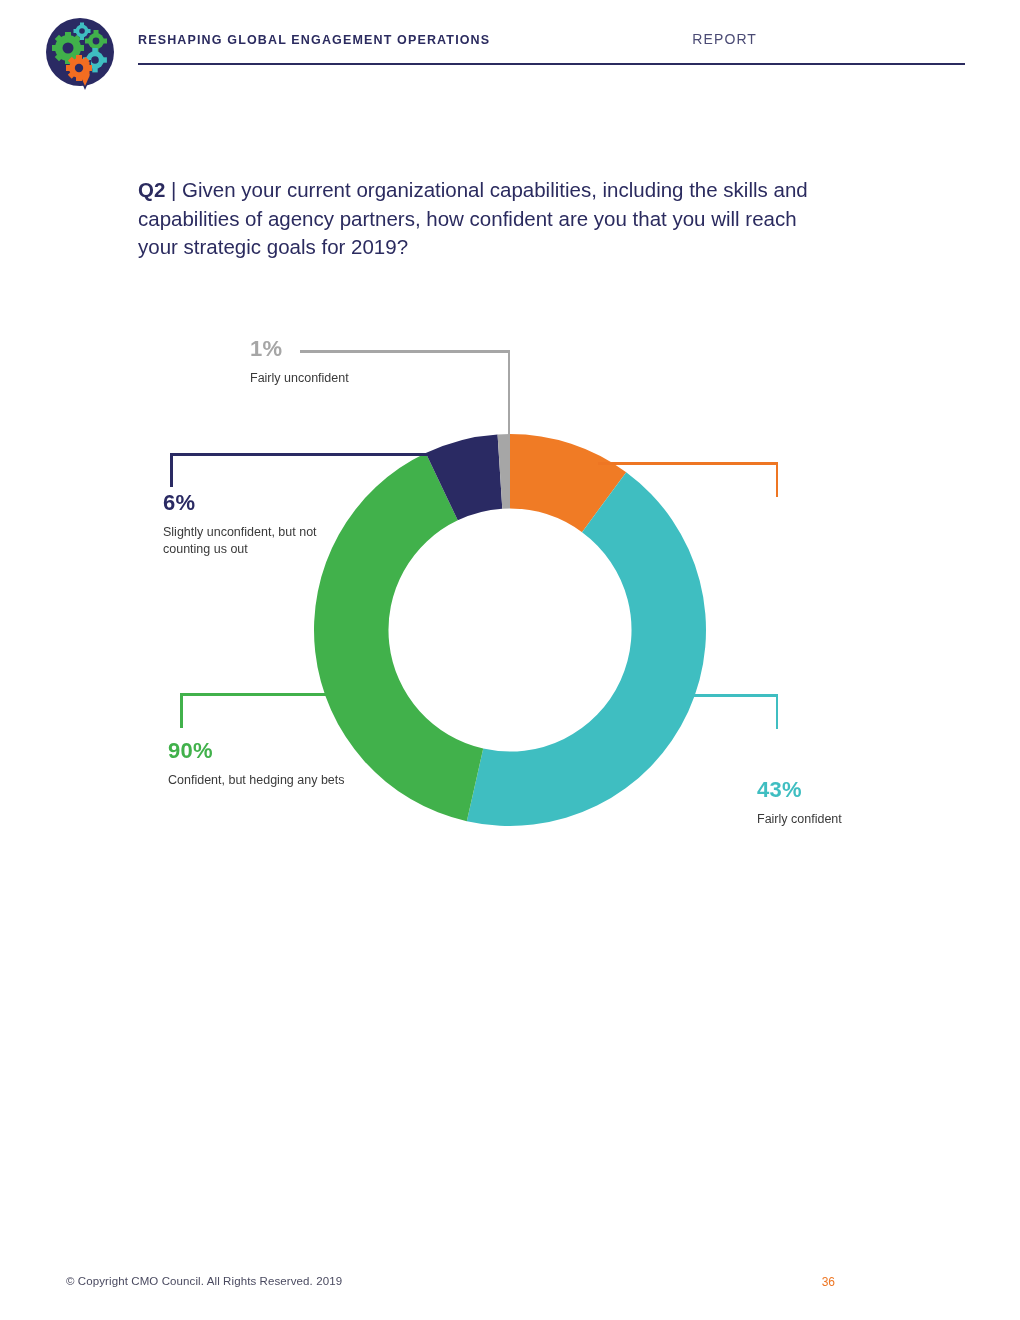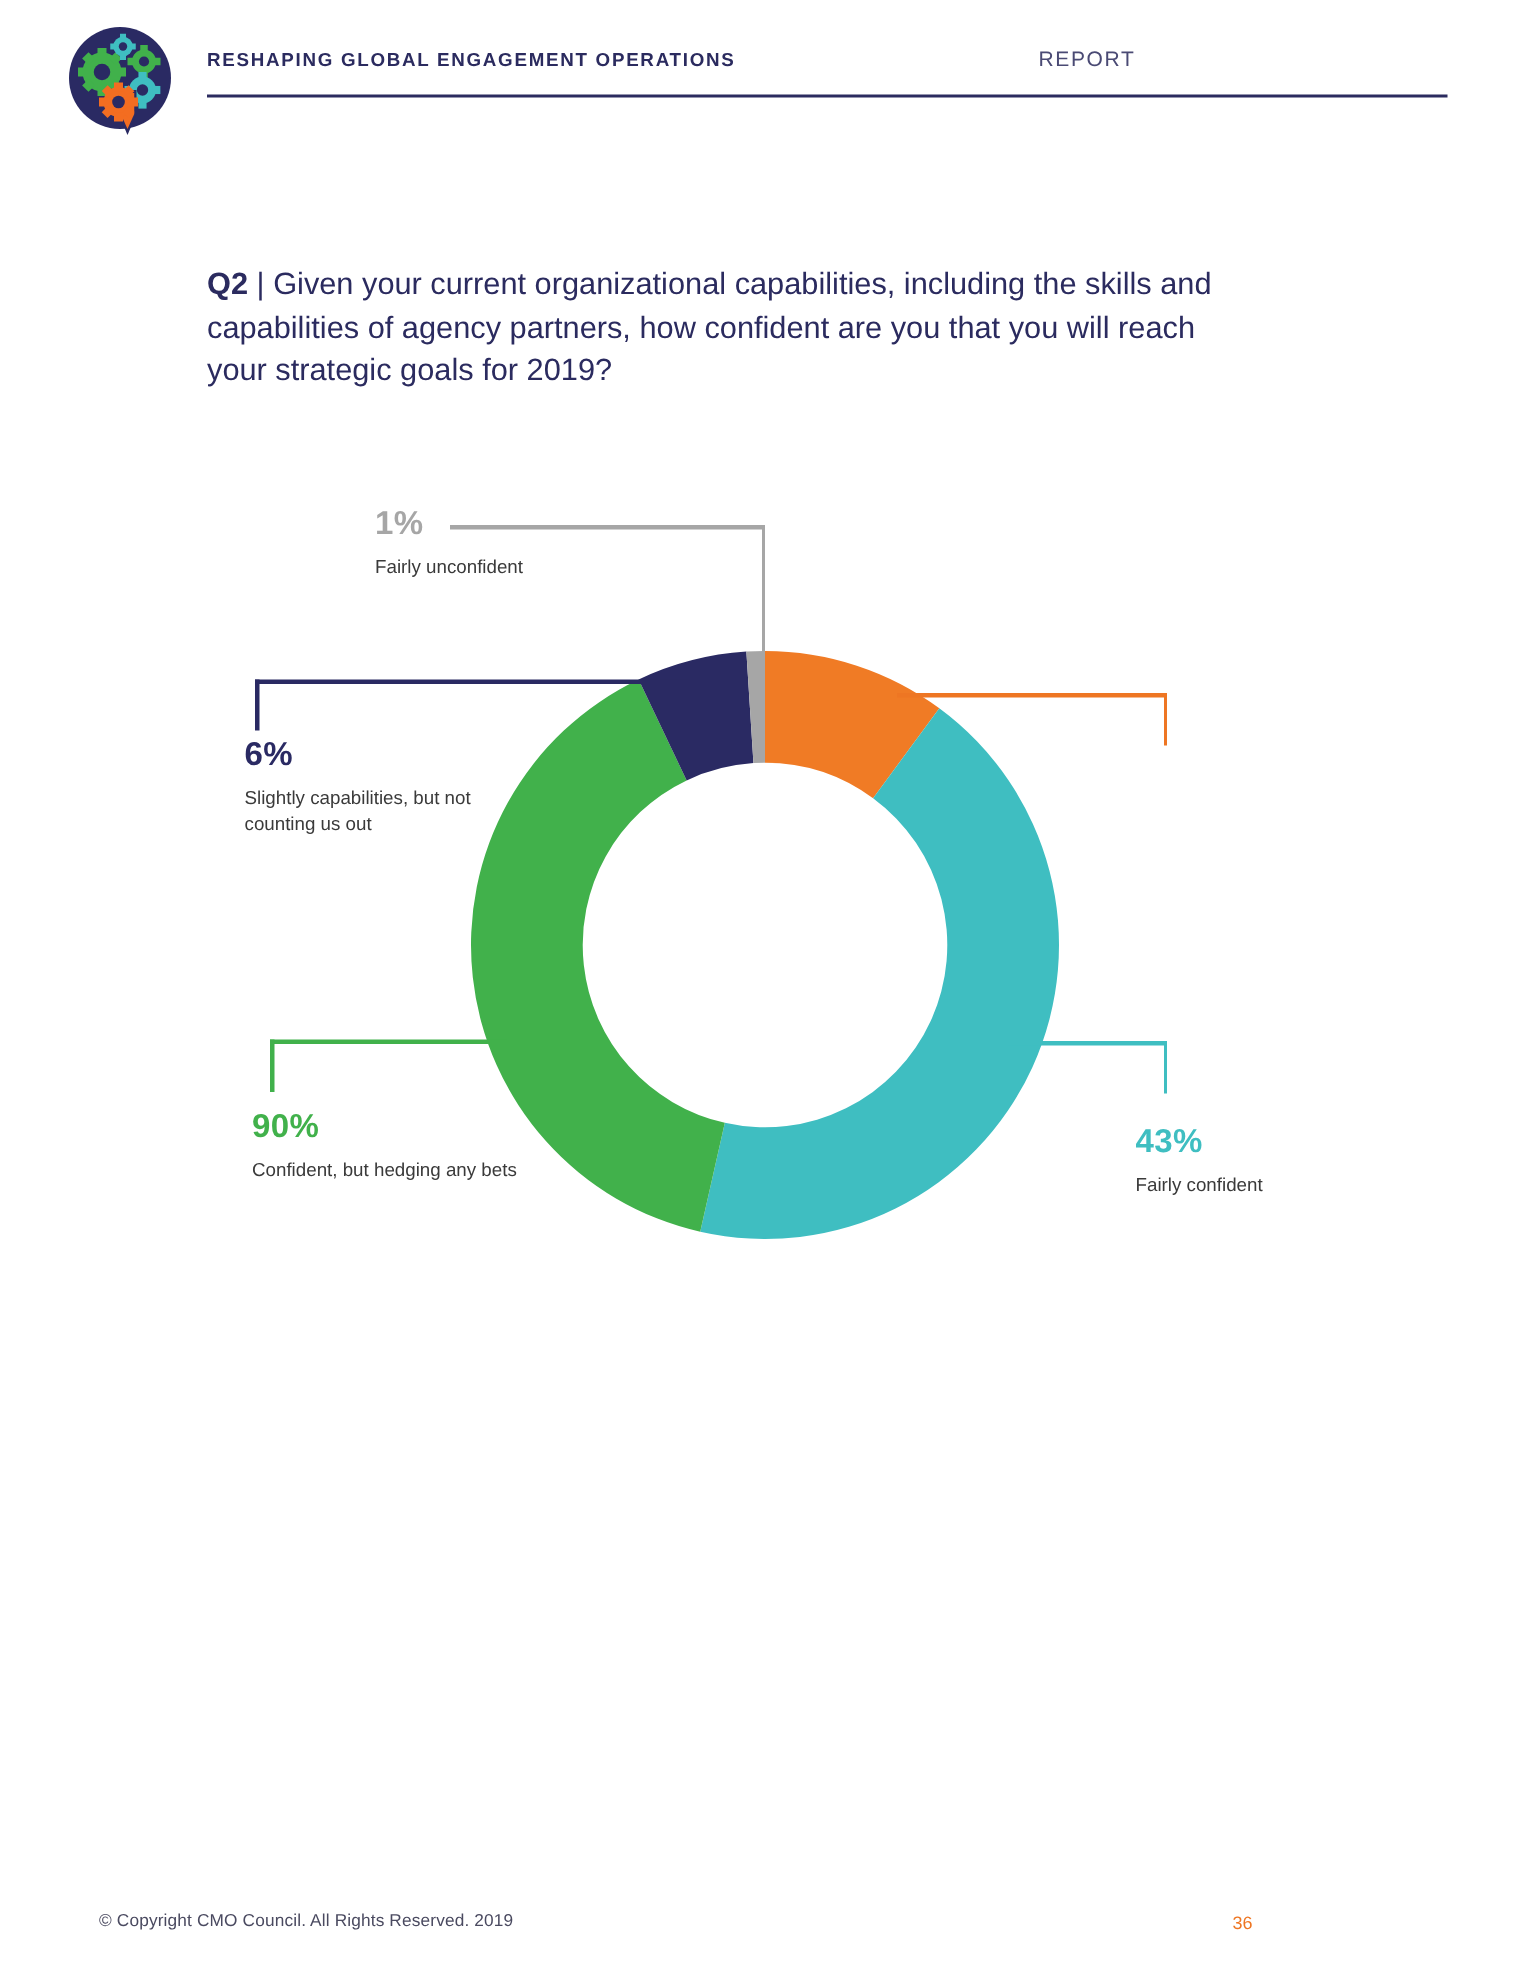--- a/index.html
+++ b/index.html
@@ -244,7 +244,7 @@
 
   <div class="callout" style="left:163px; top:172px; width:180px;">
     <div class="callout-pct" style="color:#2a2a63;">6%</div>
-    <div class="callout-label">Slightly capabilities, but not counting us out</div>
+    <div class="callout-label">Slightly unconfident, but not counting us out</div>
   </div>
 
   <div class="callout" style="left:168px; top:420px; width:180px;">

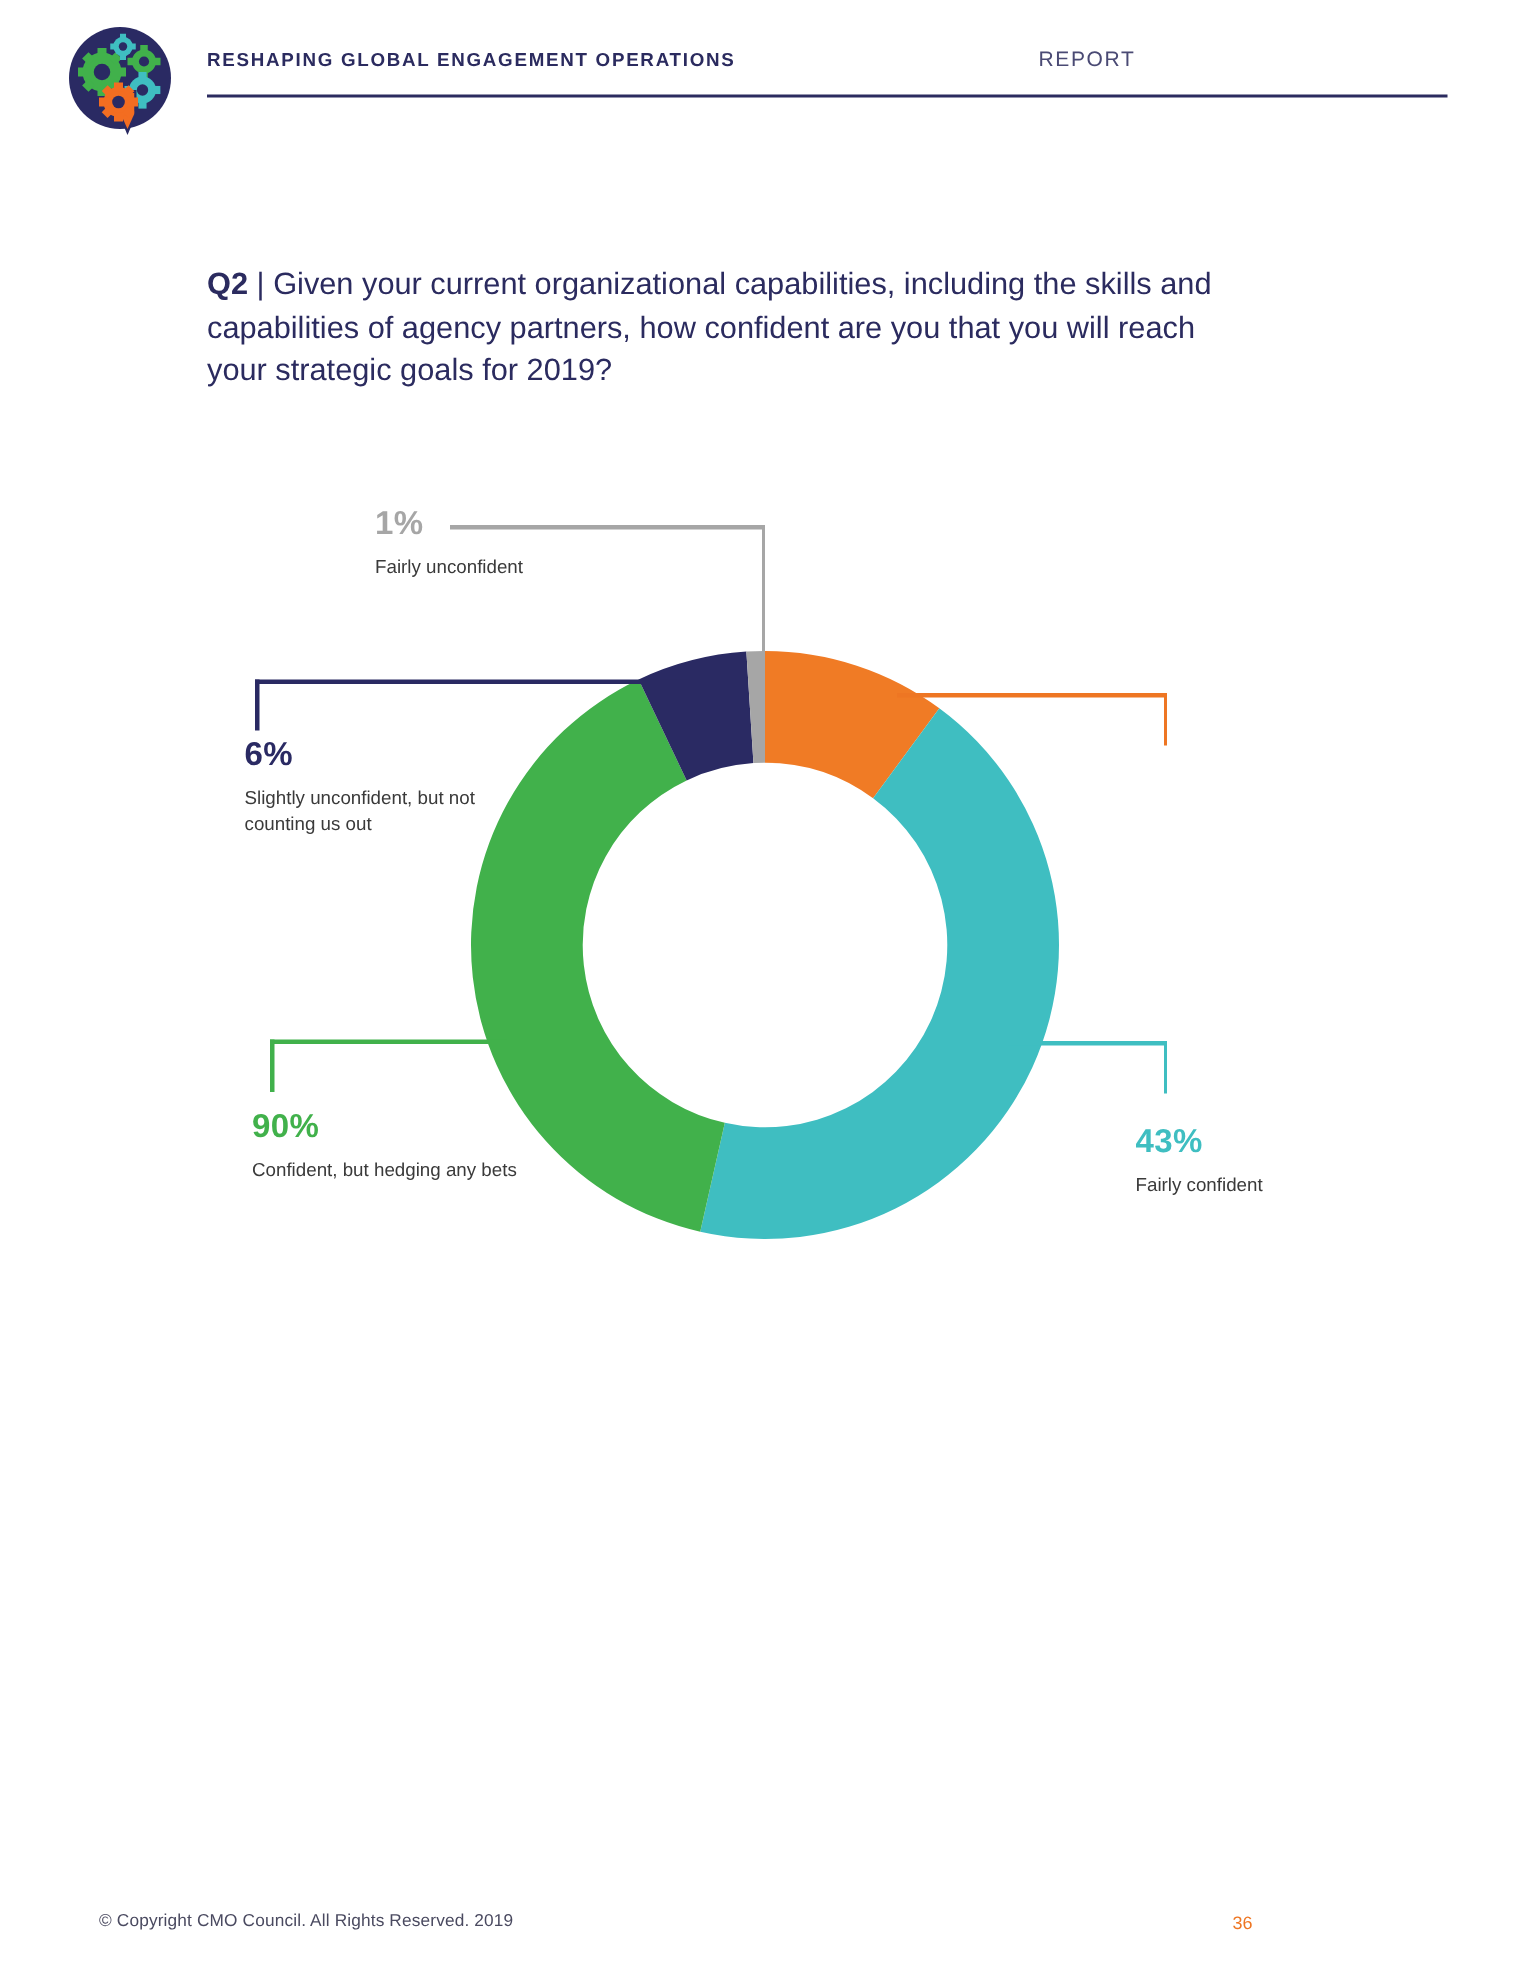--- a/index.html
+++ b/index.html
@@ -254,7 +254,7 @@
 
 
   <div class="callout callout-right" style="left:757px; top:430px; width:220px;">
-    <div class="callout-pct" style="color:#3fbec1;">43%</div>
+    <div class="callout-pct" style="color:#3fbec1;margin-top:29px;">43%</div>
     <div class="callout-label">Fairly confident</div>
   </div>
 

